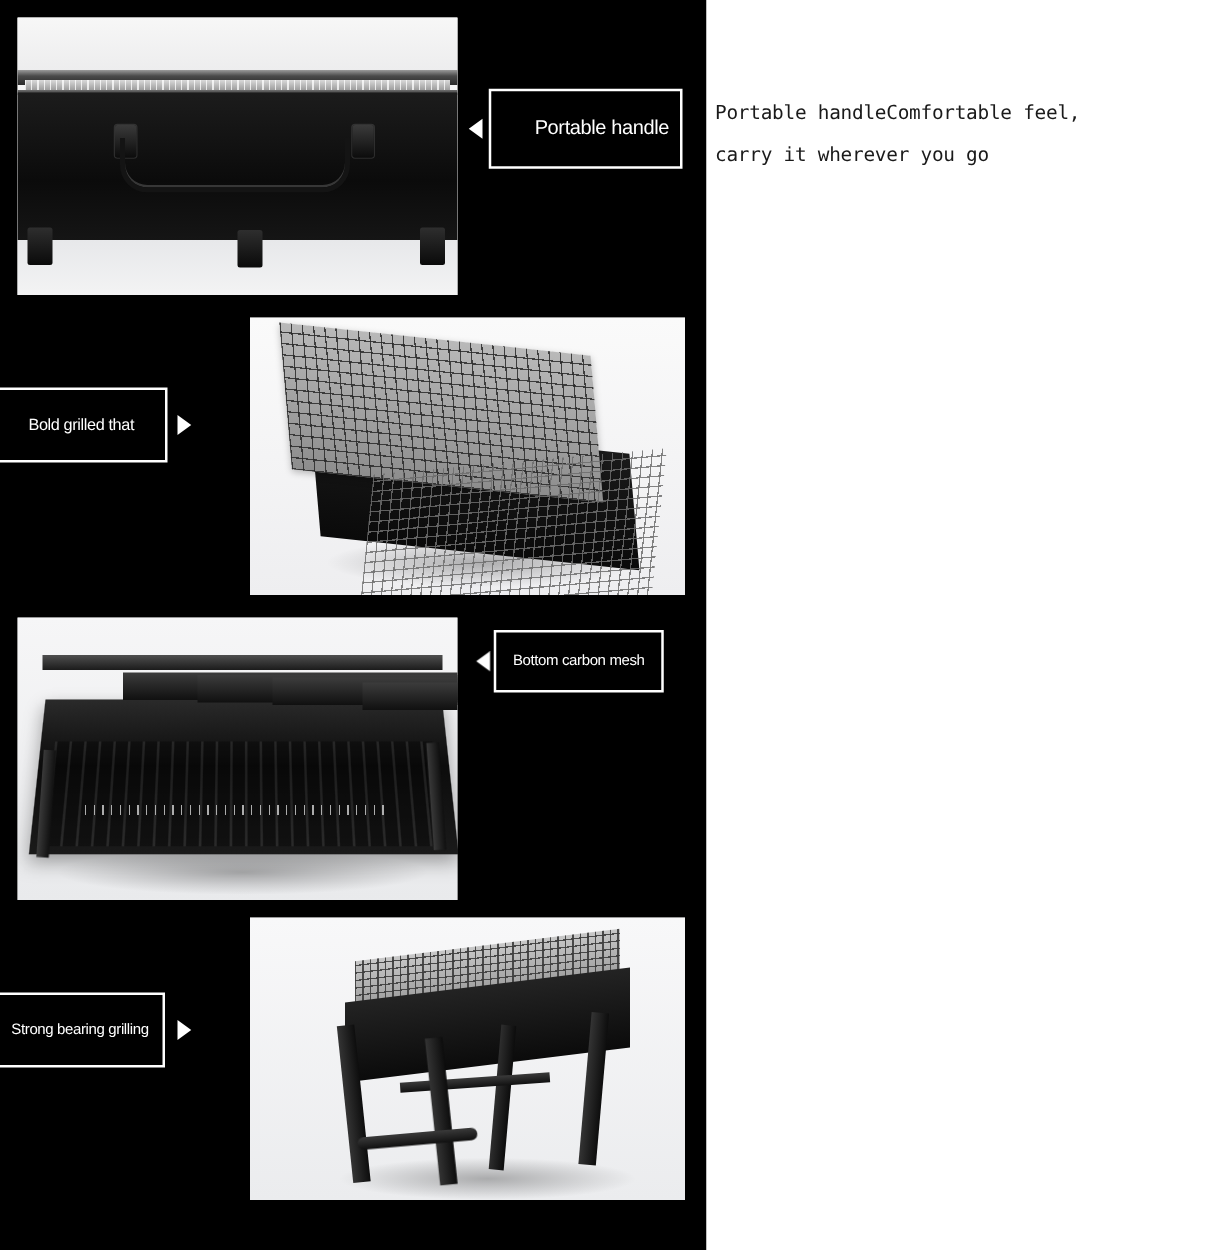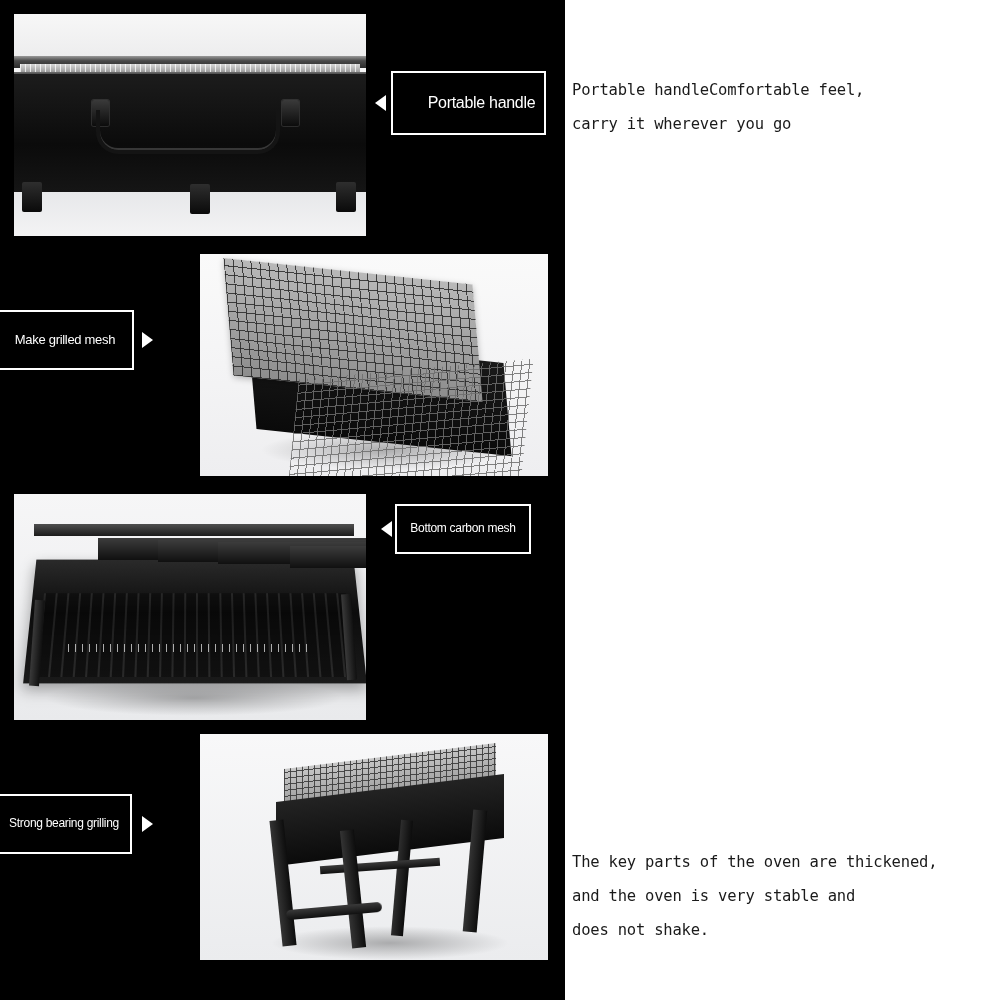--- a/index.html
+++ b/index.html
@@ -382,7 +382,7 @@
   </div>
 
   <div class="callout co2 small">
-    <span>Make grilled mesh</span>
+    <span>Bold grilled that</span>
   </div>
   <div class="arrow right ar2"></div>
 

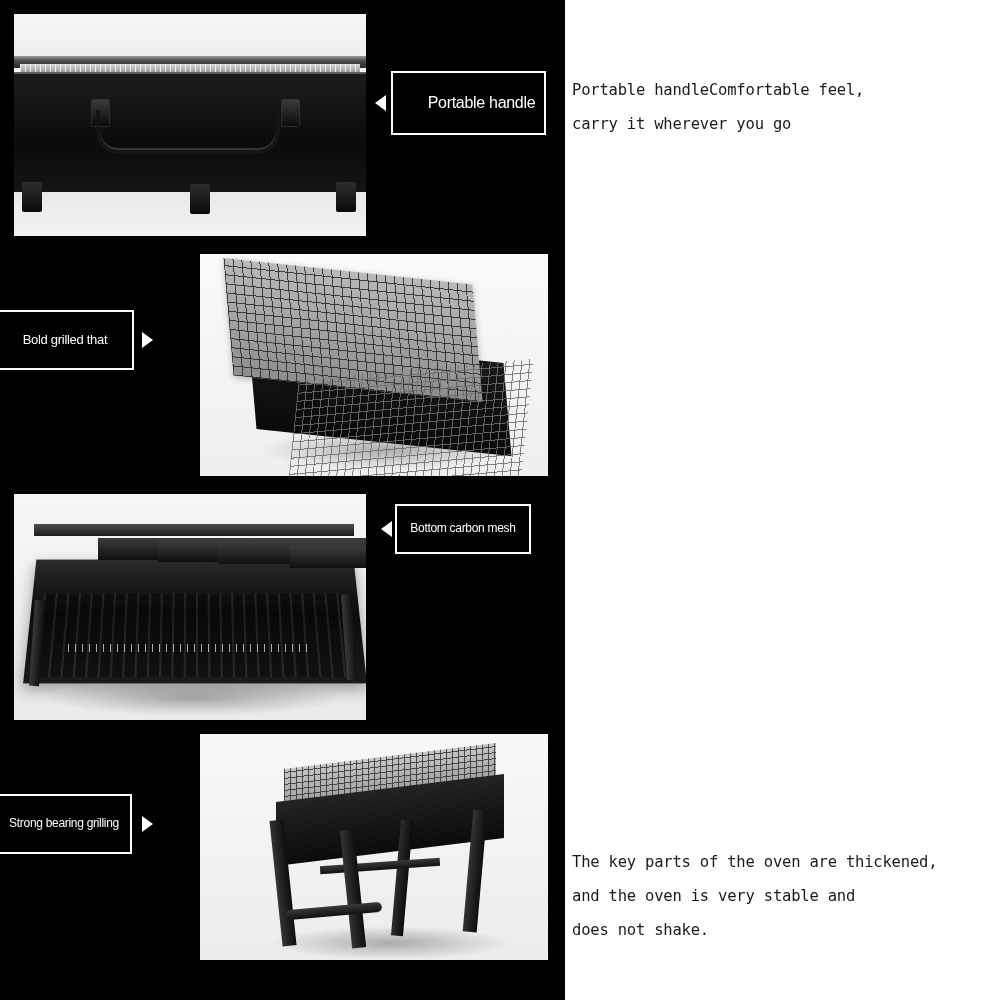--- a/index.html
+++ b/index.html
@@ -399,9 +399,6 @@
   <div class="text-col">
     <div class="para t1">Portable handleComfortable feel,
 carry it wherever you go</div>
-    <div class="para t4">The key parts of the oven are thickened,
-and the oven is very stable and
-does not shake.</div>
   </div>
 
 </div>

